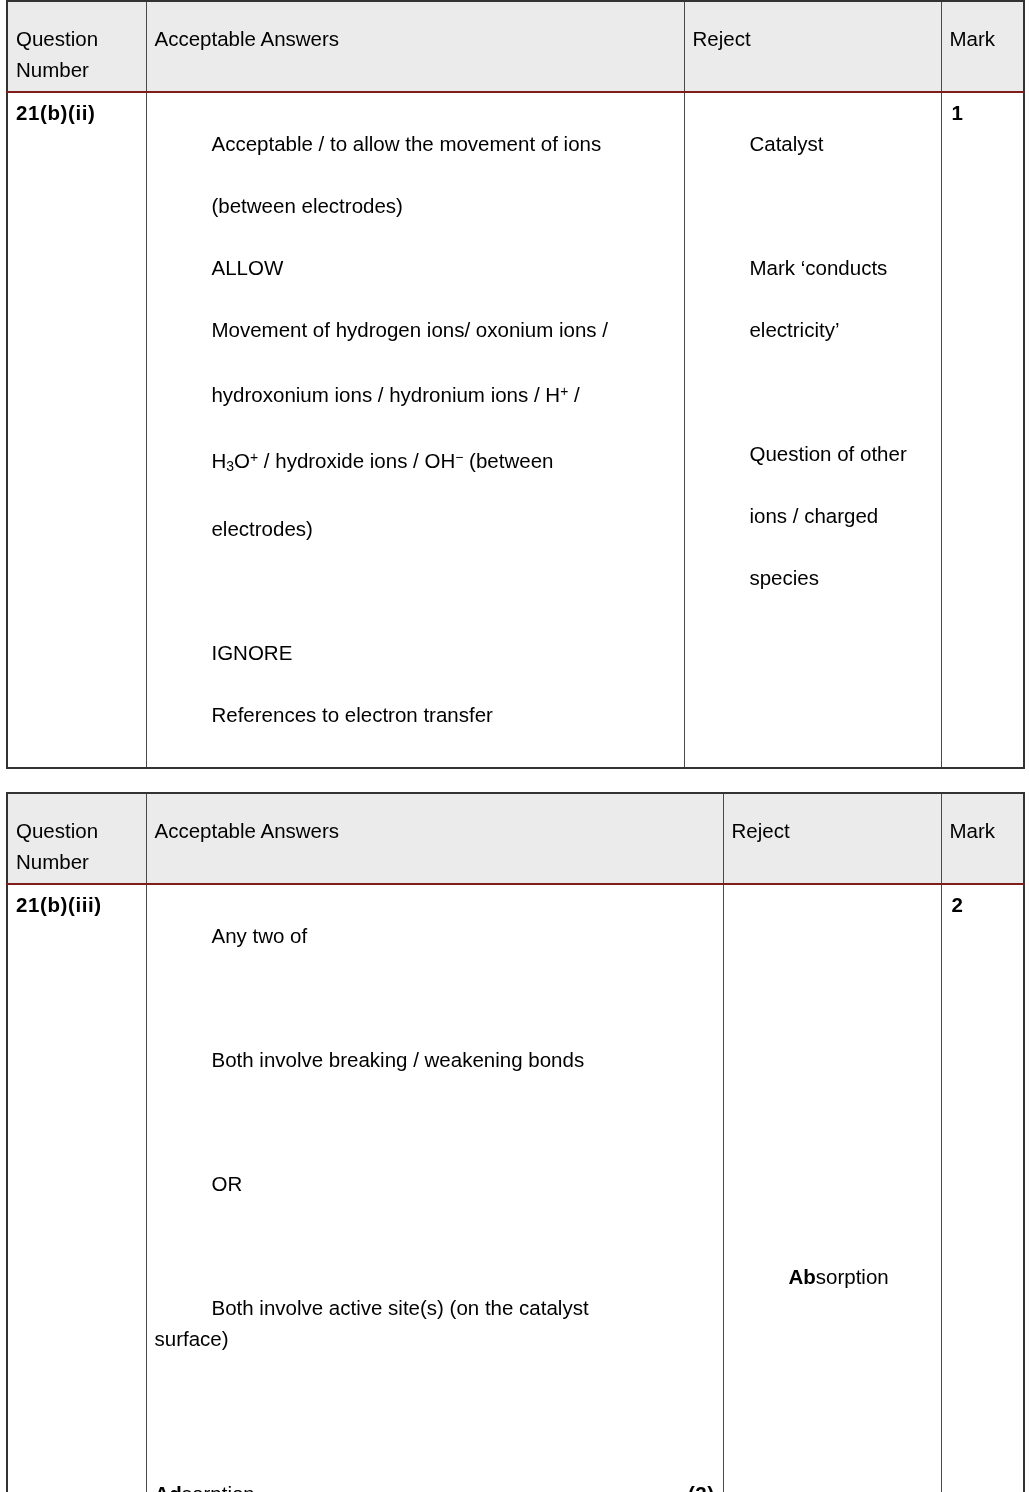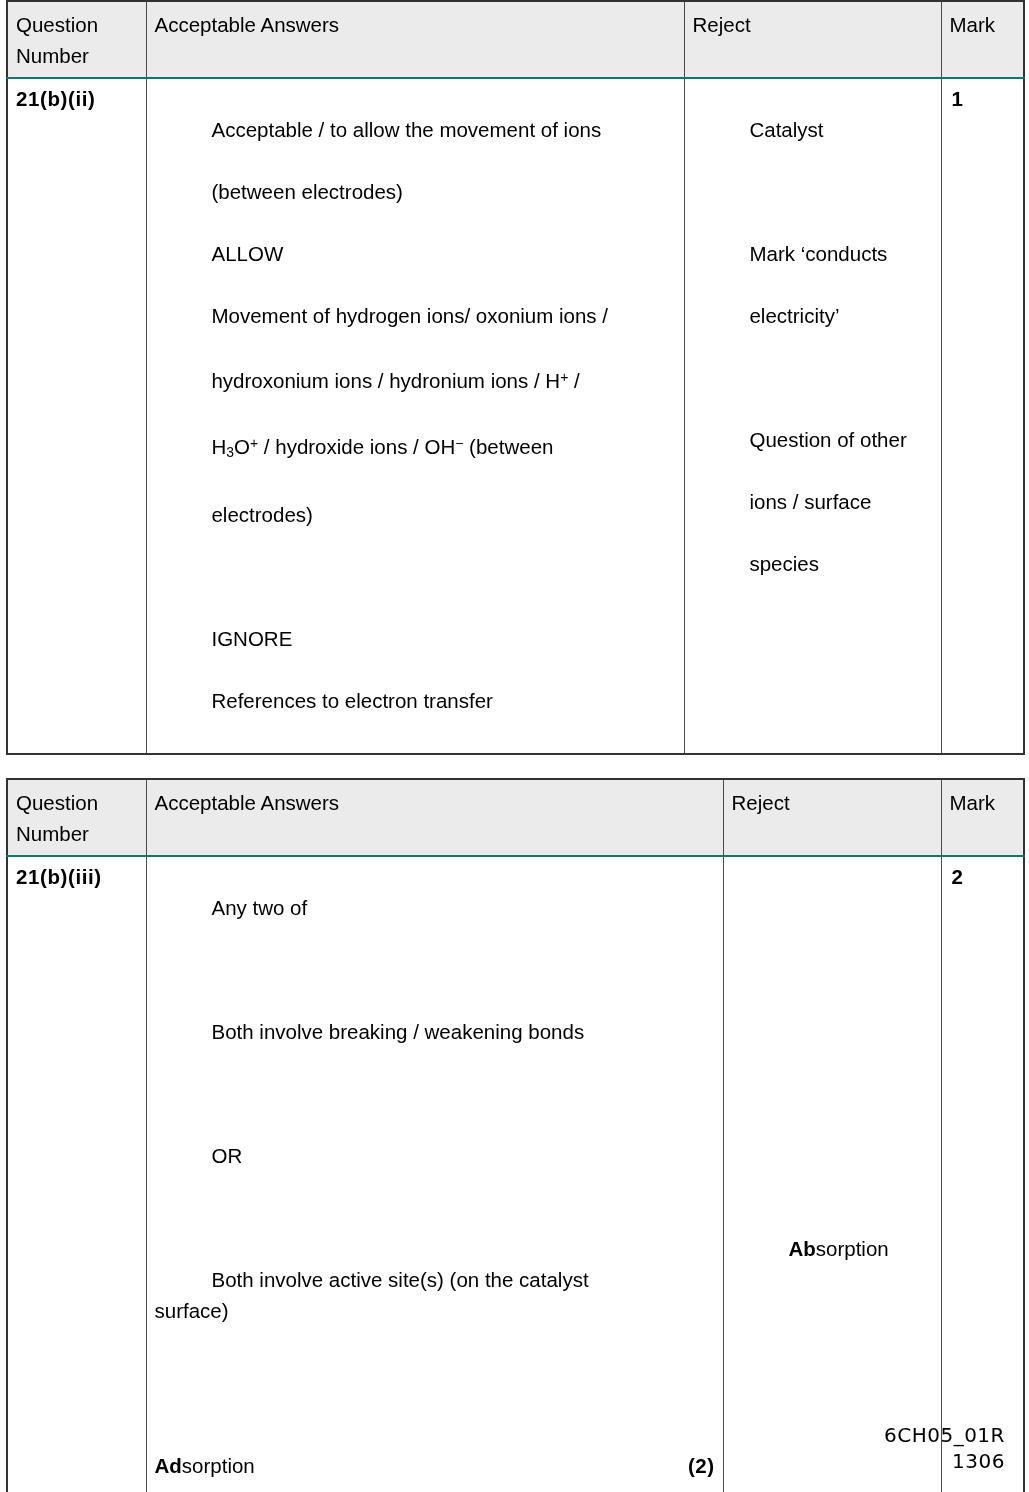--- a/index.html
+++ b/index.html
@@ -41,8 +41,8 @@
   }
   .mark-table thead td {
     background: #ebebeb;
-    border-bottom: 2px solid #0f766e;
-    padding-top: 7px;
+    border-bottom: 2px solid #7f1d1d;
+    padding-top: 21px;
     padding-bottom: 6px;
   }
   .hdr-qnum   { width: 139px; }

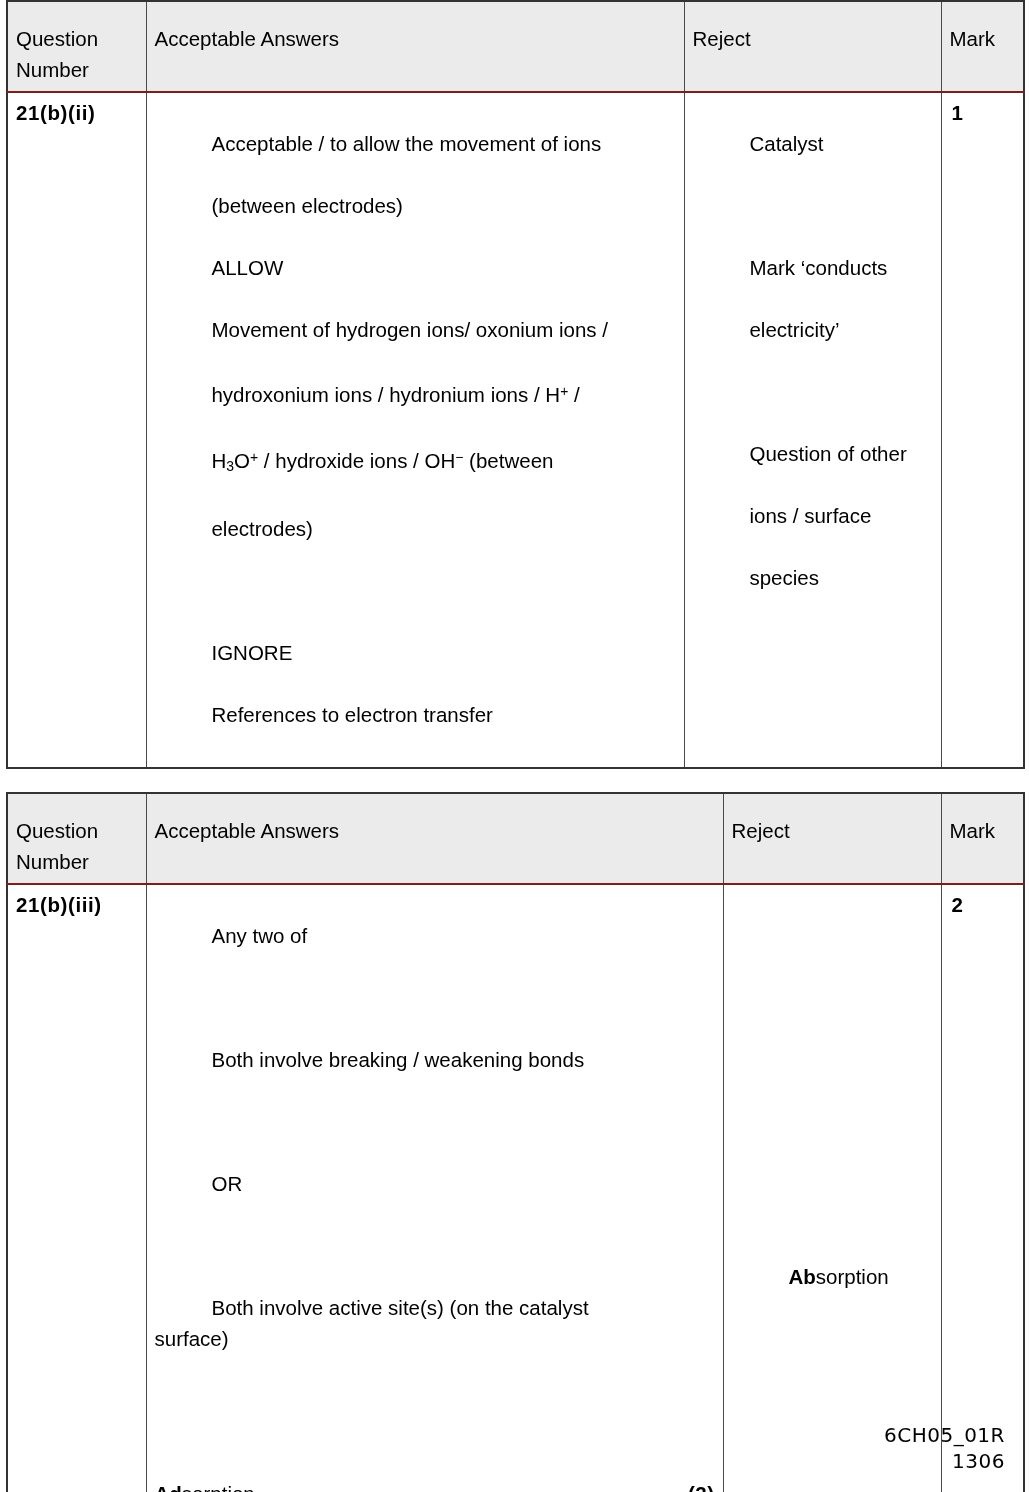--- a/index.html
+++ b/index.html
@@ -139,7 +139,7 @@
           <span>electricity’</span><br>
           <br>
           <span>Question of other</span><br>
-          <span>ions / surface</span><br>
+          <span>ions / charged</span><br>
           <span>species</span>
         </td>
         <td class="markcell">1</td>

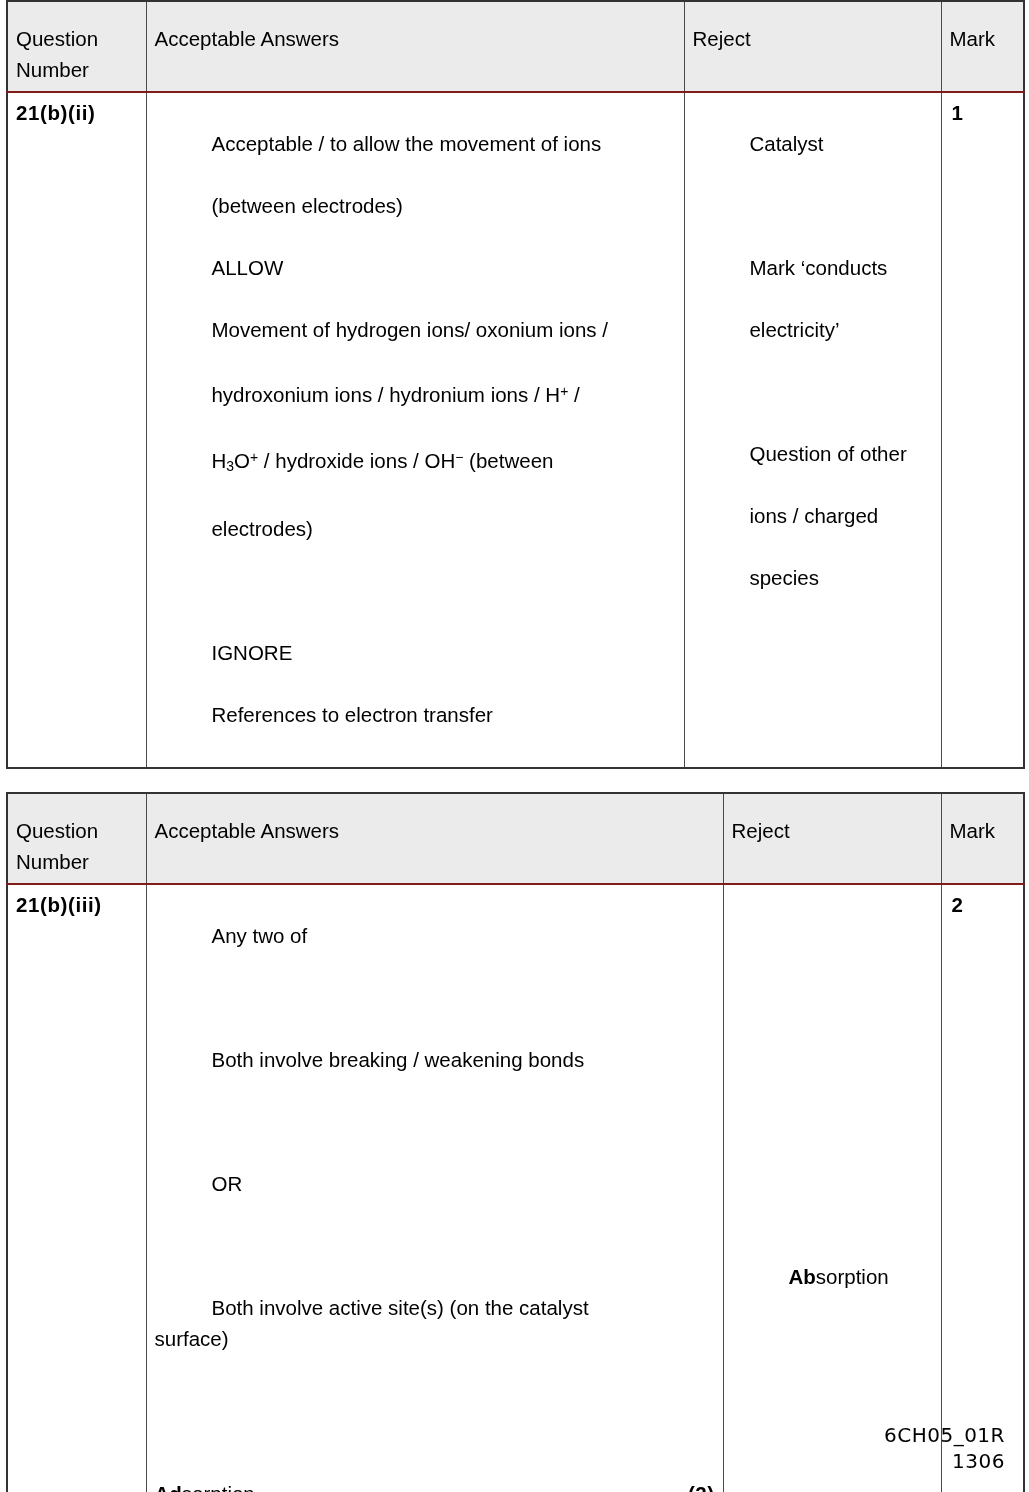--- a/index.html
+++ b/index.html
@@ -194,10 +194,6 @@
     </tbody>
   </table>
 
-  <div class="footer">
-    <span class="docref">6CH05_01R</span>
-    <span class="docnum">1306</span>
-  </div>
 
 </div>
 

